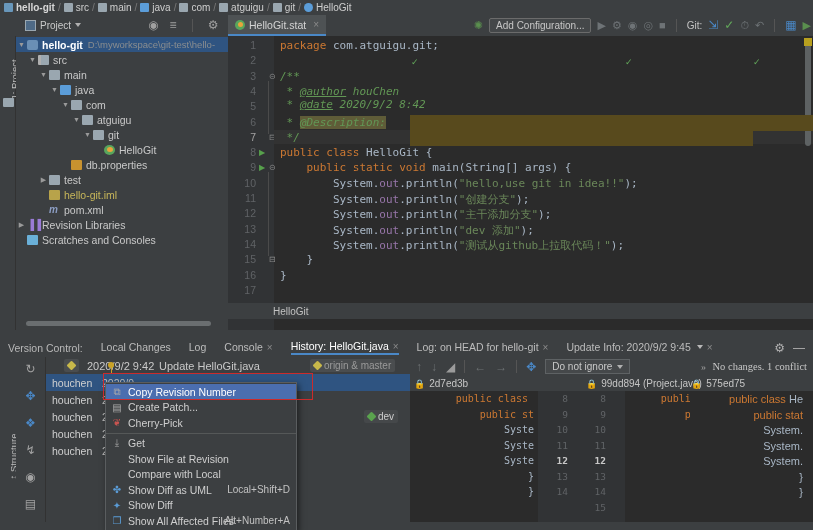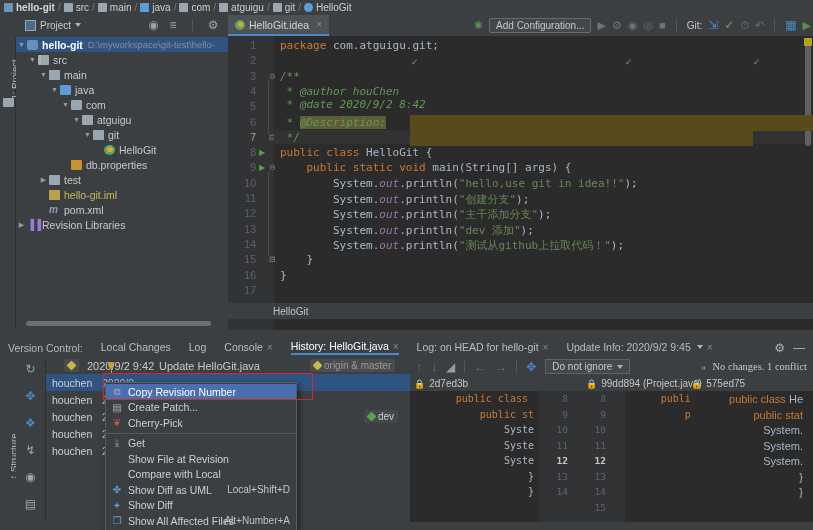--- a/index.html
+++ b/index.html
@@ -262,7 +262,7 @@
   <div class="etabs">
     <div class="etab">
       <span class="cls-ico"></span>
-      <span>HelloGit.idea</span>
+      <span>HelloGit.stat</span>
       <span class="x">×</span>
     </div>
   </div>

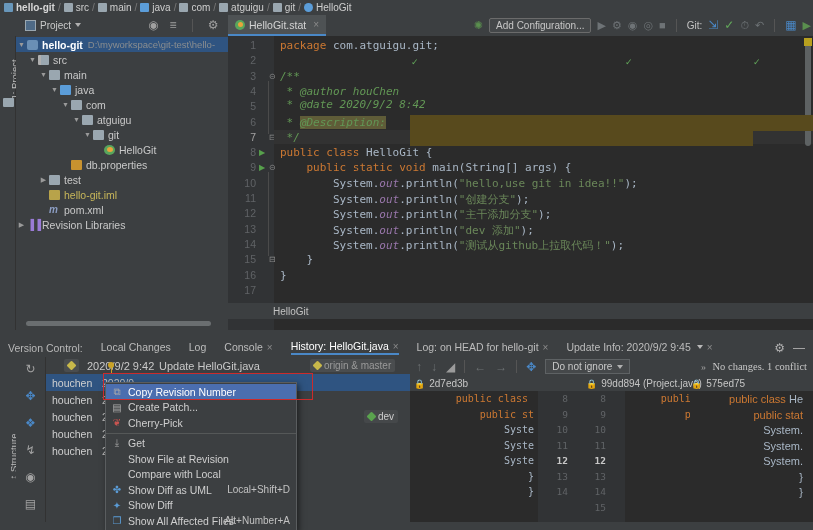--- a/index.html
+++ b/index.html
@@ -107,7 +107,7 @@
   .kw { color: #cc7832; }
   .st { color: #6a8759; }
   .cm { color: #629755; font-style: italic; }
-  .tagd { color: #629755; font-style: italic; }
+  .tagd { color: #629755; font-style: italic; text-decoration: underline; }
   .tagh { color: #629755; font-style: italic; background: #5f5c38; }
   .pl { color: #a9b7c6; }
   .fld { color: #9876aa; font-style: italic; }

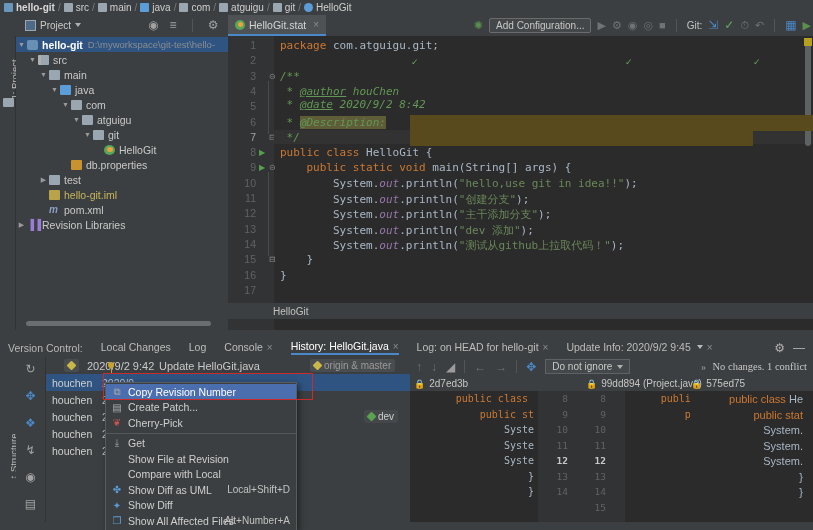--- a/index.html
+++ b/index.html
@@ -110,7 +110,7 @@
   .tagd { color: #629755; font-style: italic; text-decoration: underline; }
   .tagh { color: #629755; font-style: italic; background: #5f5c38; }
   .pl { color: #a9b7c6; }
-  .fld { color: #9876aa; font-style: italic; }
+  .fld { color: #9876aa; }
   .caretline { position: absolute; left: 46px; width: 539px; height: 14px; background: #323232; }
   .foldbar { position: absolute; left: 40px; width: 1px; background: #4b4b4b; }
 

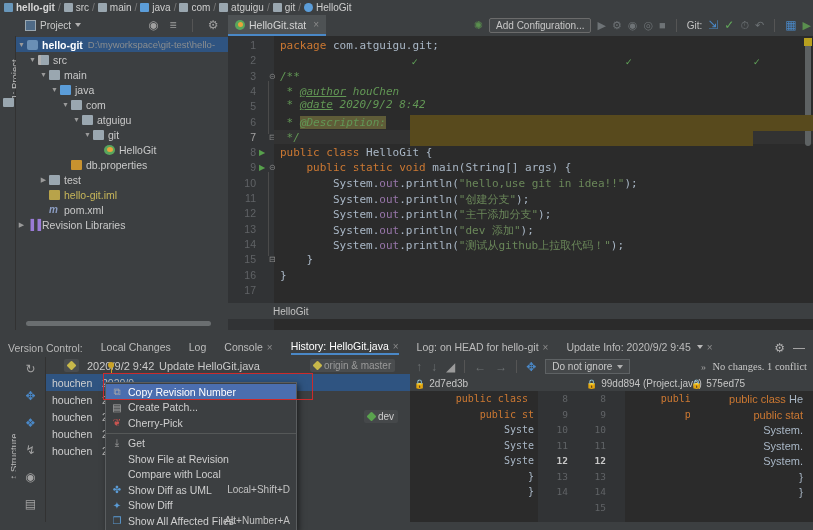--- a/index.html
+++ b/index.html
@@ -357,6 +357,11 @@
         <span class="tarrow">▶</span>
         <span class="tico libs">▐▐</span>
         <span class="tlabel">Revision Libraries</span>
+      </div>
+      <div class="trow" style="padding-left: 0px;">
+        <span class="tarrow"></span>
+        <span class="tico scratch"></span>
+        <span class="tlabel">Scratches and Consoles</span>
       </div>
     </div>
 

